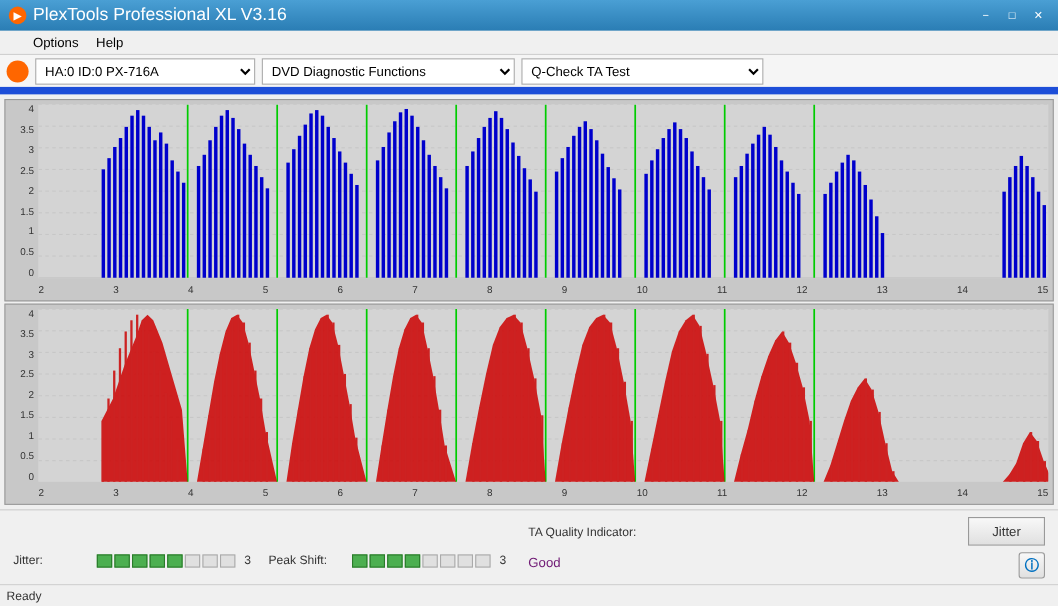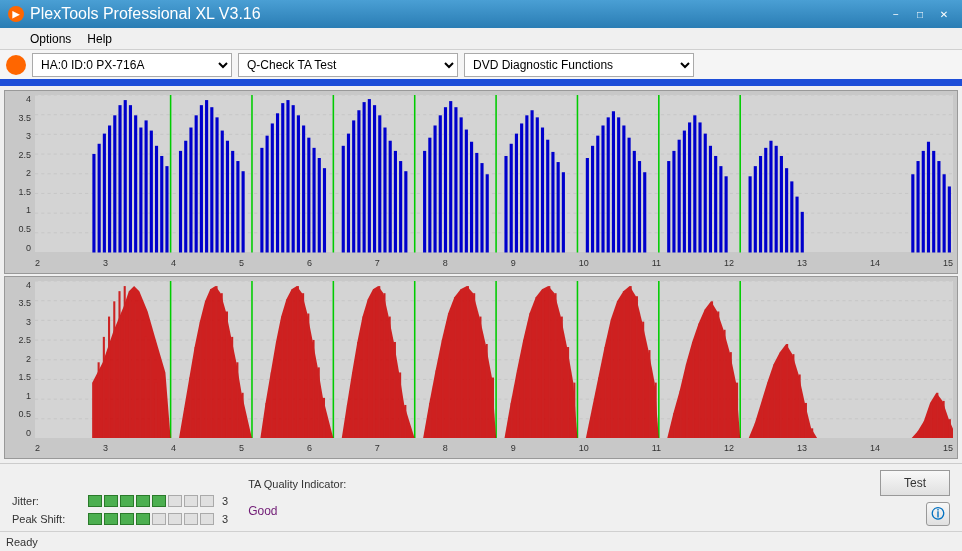--- a/index.html
+++ b/index.html
@@ -316,11 +316,11 @@
   <select class="toolbar-select" id="device-select">
     <option>HA:0 ID:0  PX-716A</option>
   </select>
+  <select class="toolbar-select" id="function-select">
+    <option>DVD Diagnostic Functions</option>
+  </select>
   <select class="toolbar-select" id="test-select">
     <option>Q-Check TA Test</option>
-  </select>
-  <select class="toolbar-select" id="function-select">
-    <option>DVD Diagnostic Functions</option>
   </select>
 </div>
 

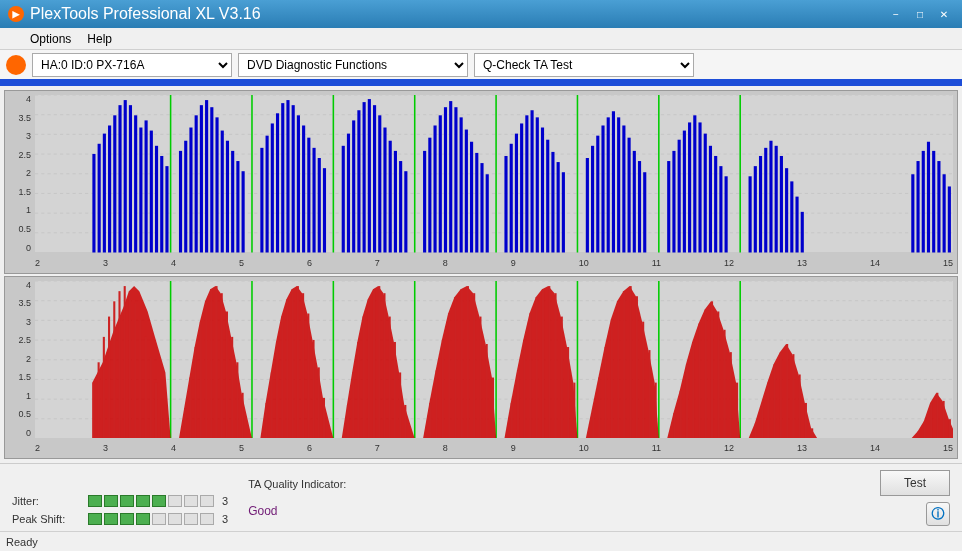--- a/index.html
+++ b/index.html
@@ -746,7 +746,7 @@
     </div>
 
     <div id="start-btn-area">
-      <button id="start-button">Test</button>
+      <button id="start-button">Jitter</button>
       <div id="info-button">ⓘ</div>
     </div>
   </div>

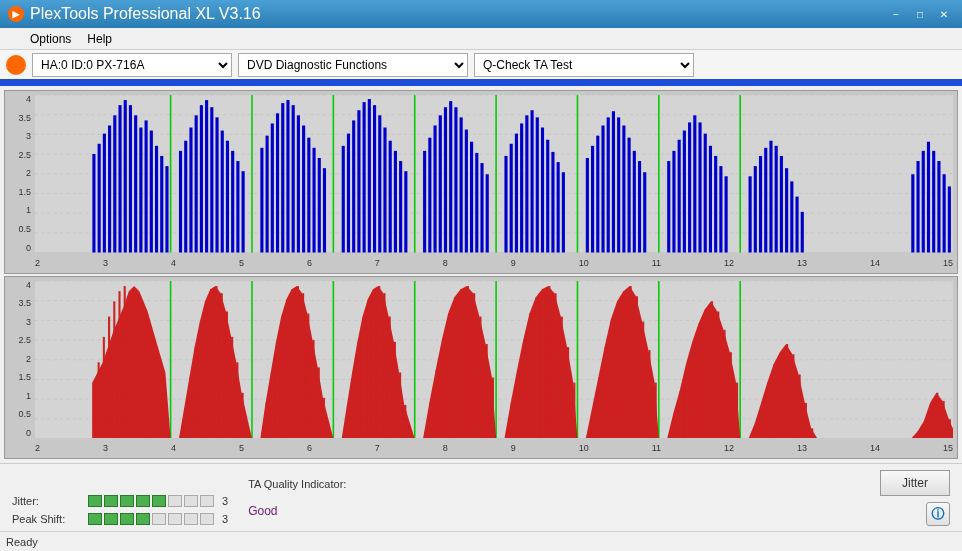--- a/index.html
+++ b/index.html
@@ -209,8 +209,7 @@
 
     #metrics-panel {
       display: flex;
-      flex-direction: column;
-      gap: 6px;
+      gap: 16px;
       margin-top: 24px;
     }
 

